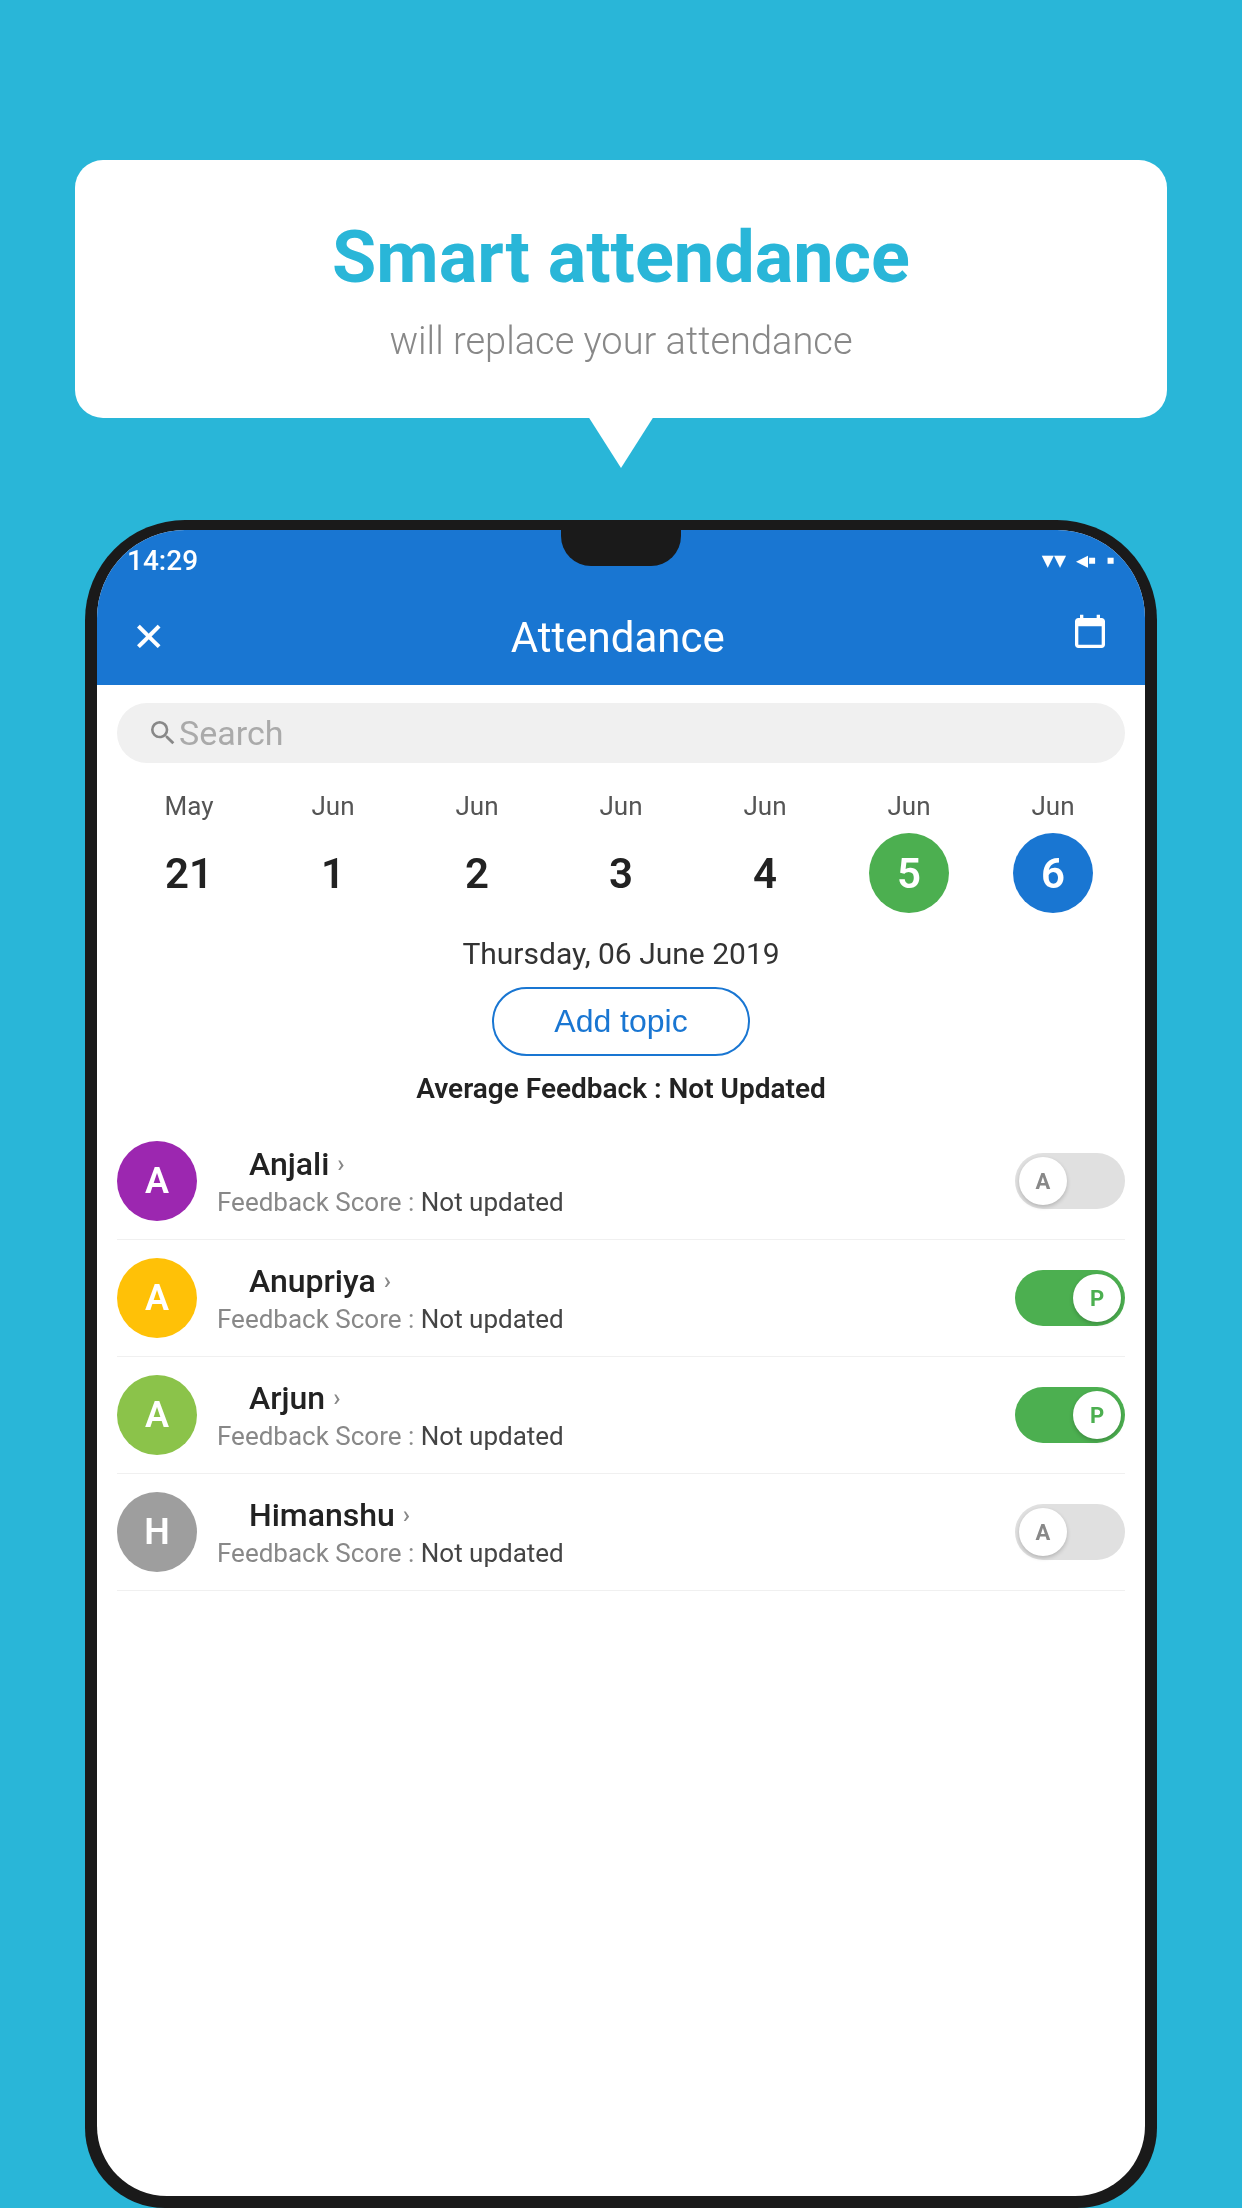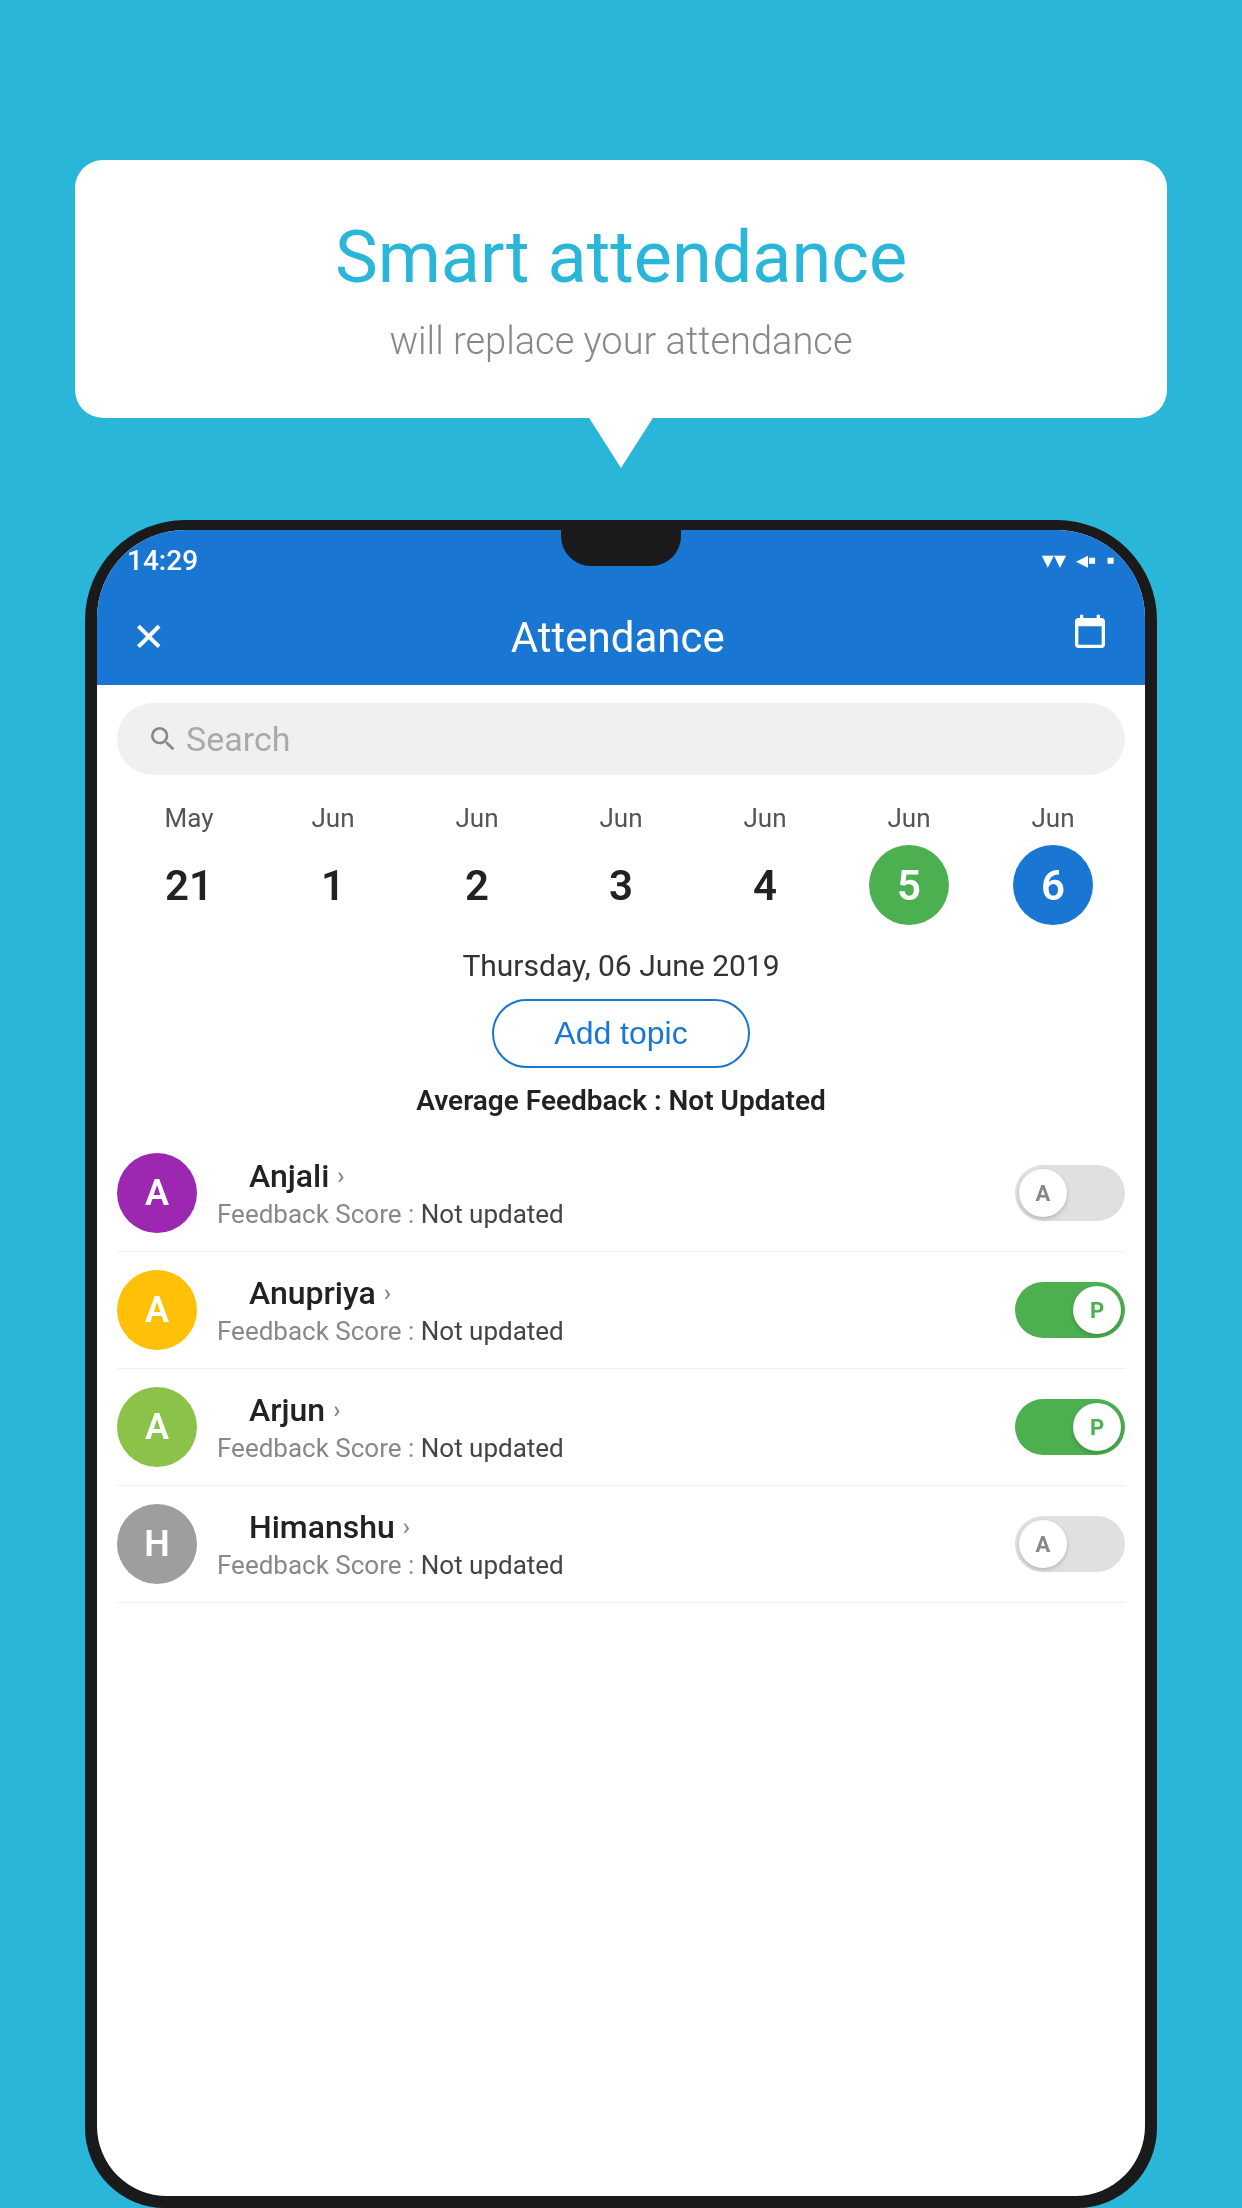--- a/index.html
+++ b/index.html
@@ -37,7 +37,7 @@
     .bubble-title {
       font-size: 72px;
       color: #29B6D8;
-      font-weight: 400;
+      font-weight: 700;
       line-height: 1.2;
     }
     .bubble-subtitle {

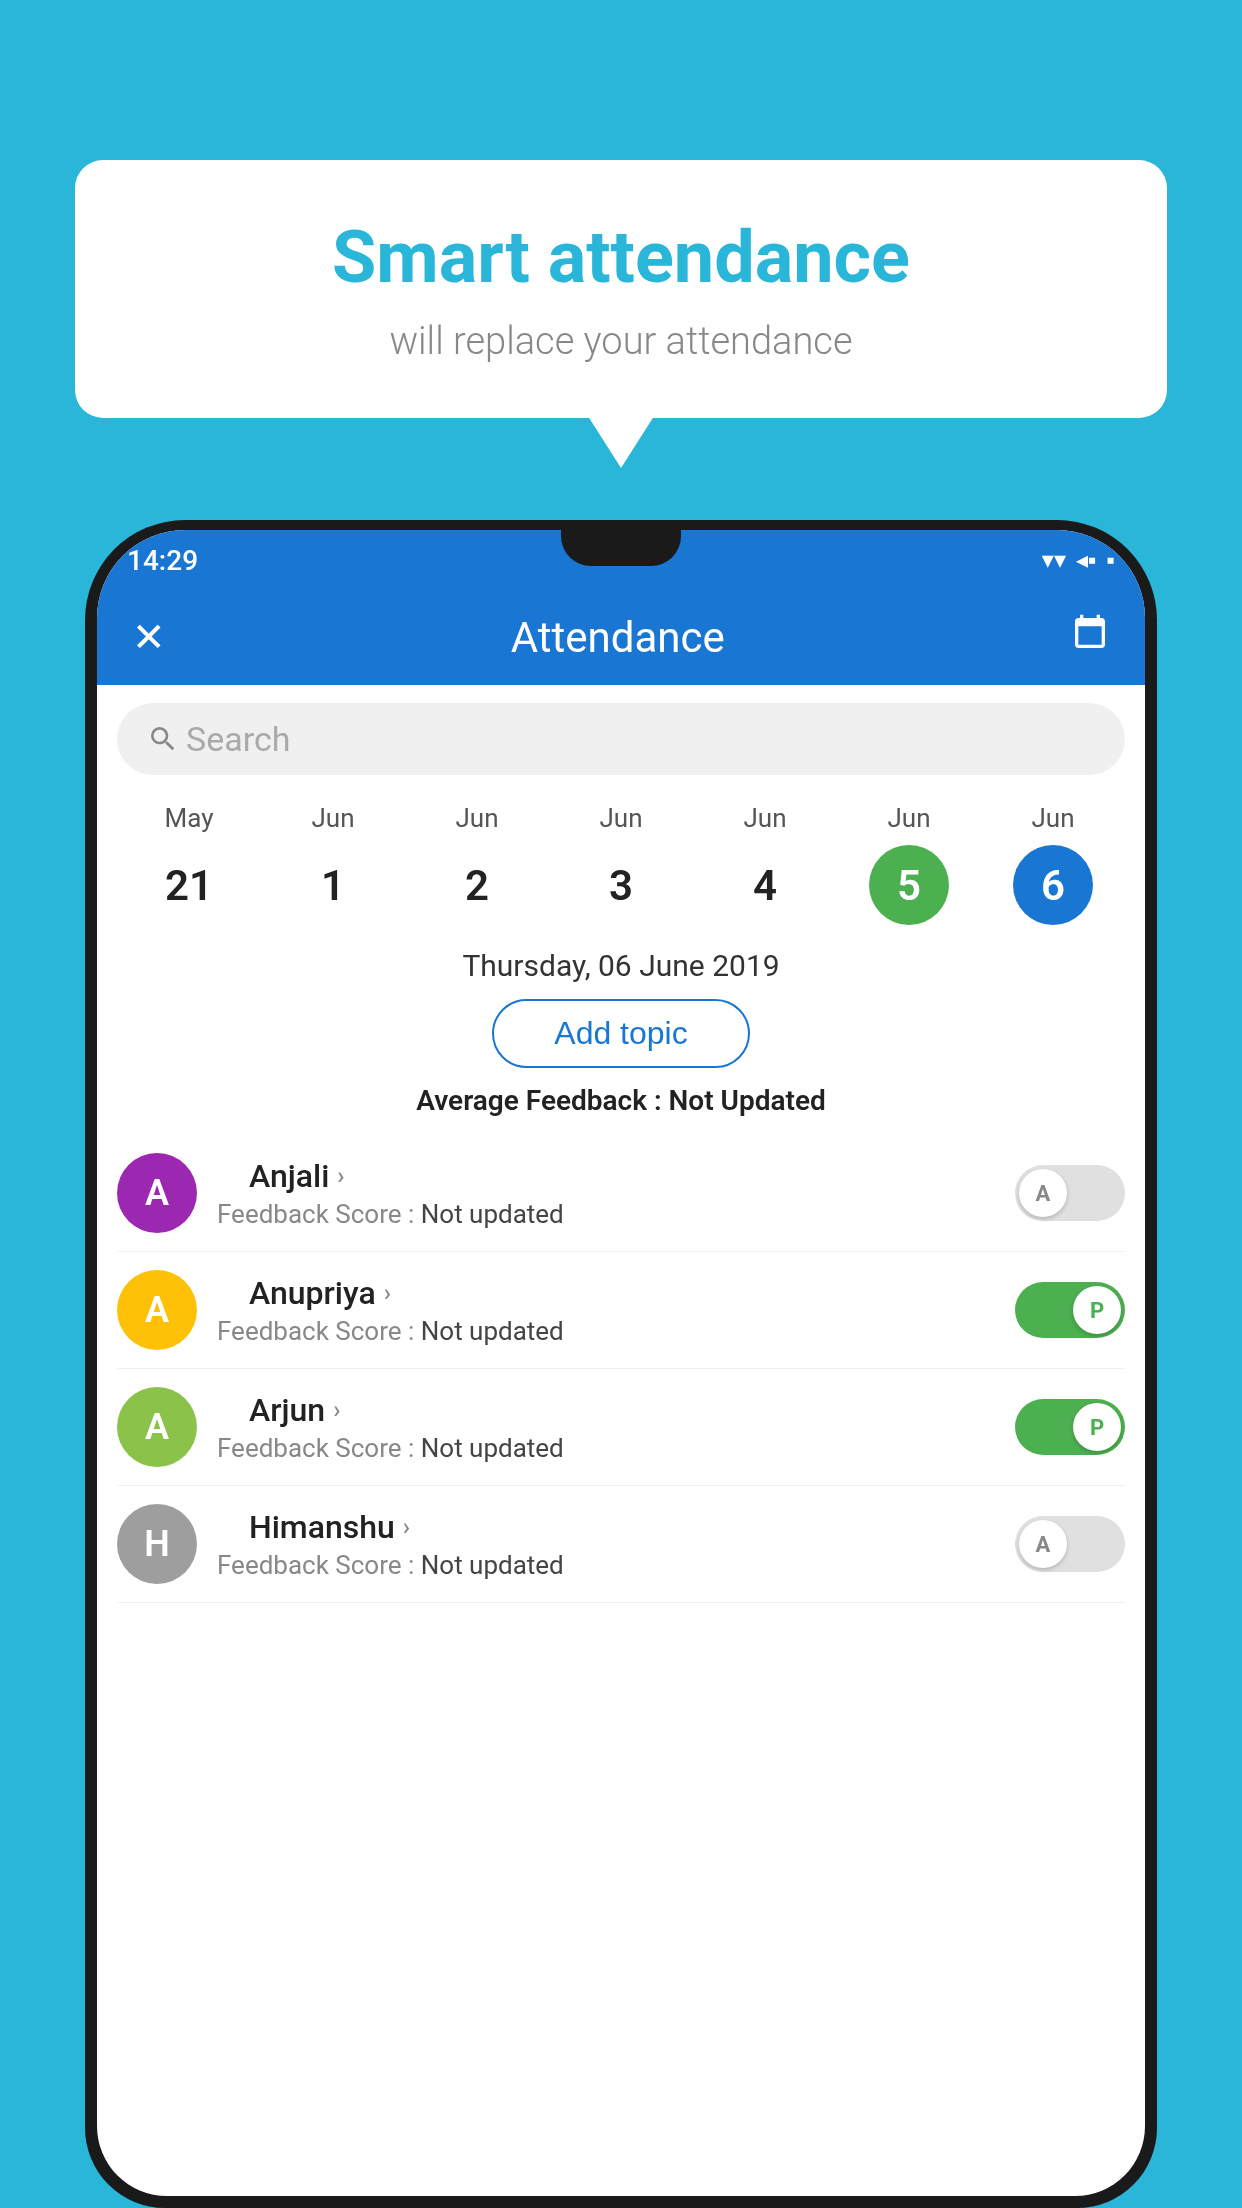--- a/index.html
+++ b/index.html
@@ -139,11 +139,11 @@
       background: #f0f0f0;
       margin: 18px 20px;
       border-radius: 40px;
-      height: 72px;
+      height: 60px;
       display: flex;
       align-items: center;
       padding: 0 30px;
-      gap: 7px;
+      gap: 0;
     }
     .search-icon-svg {
       color: #888;

